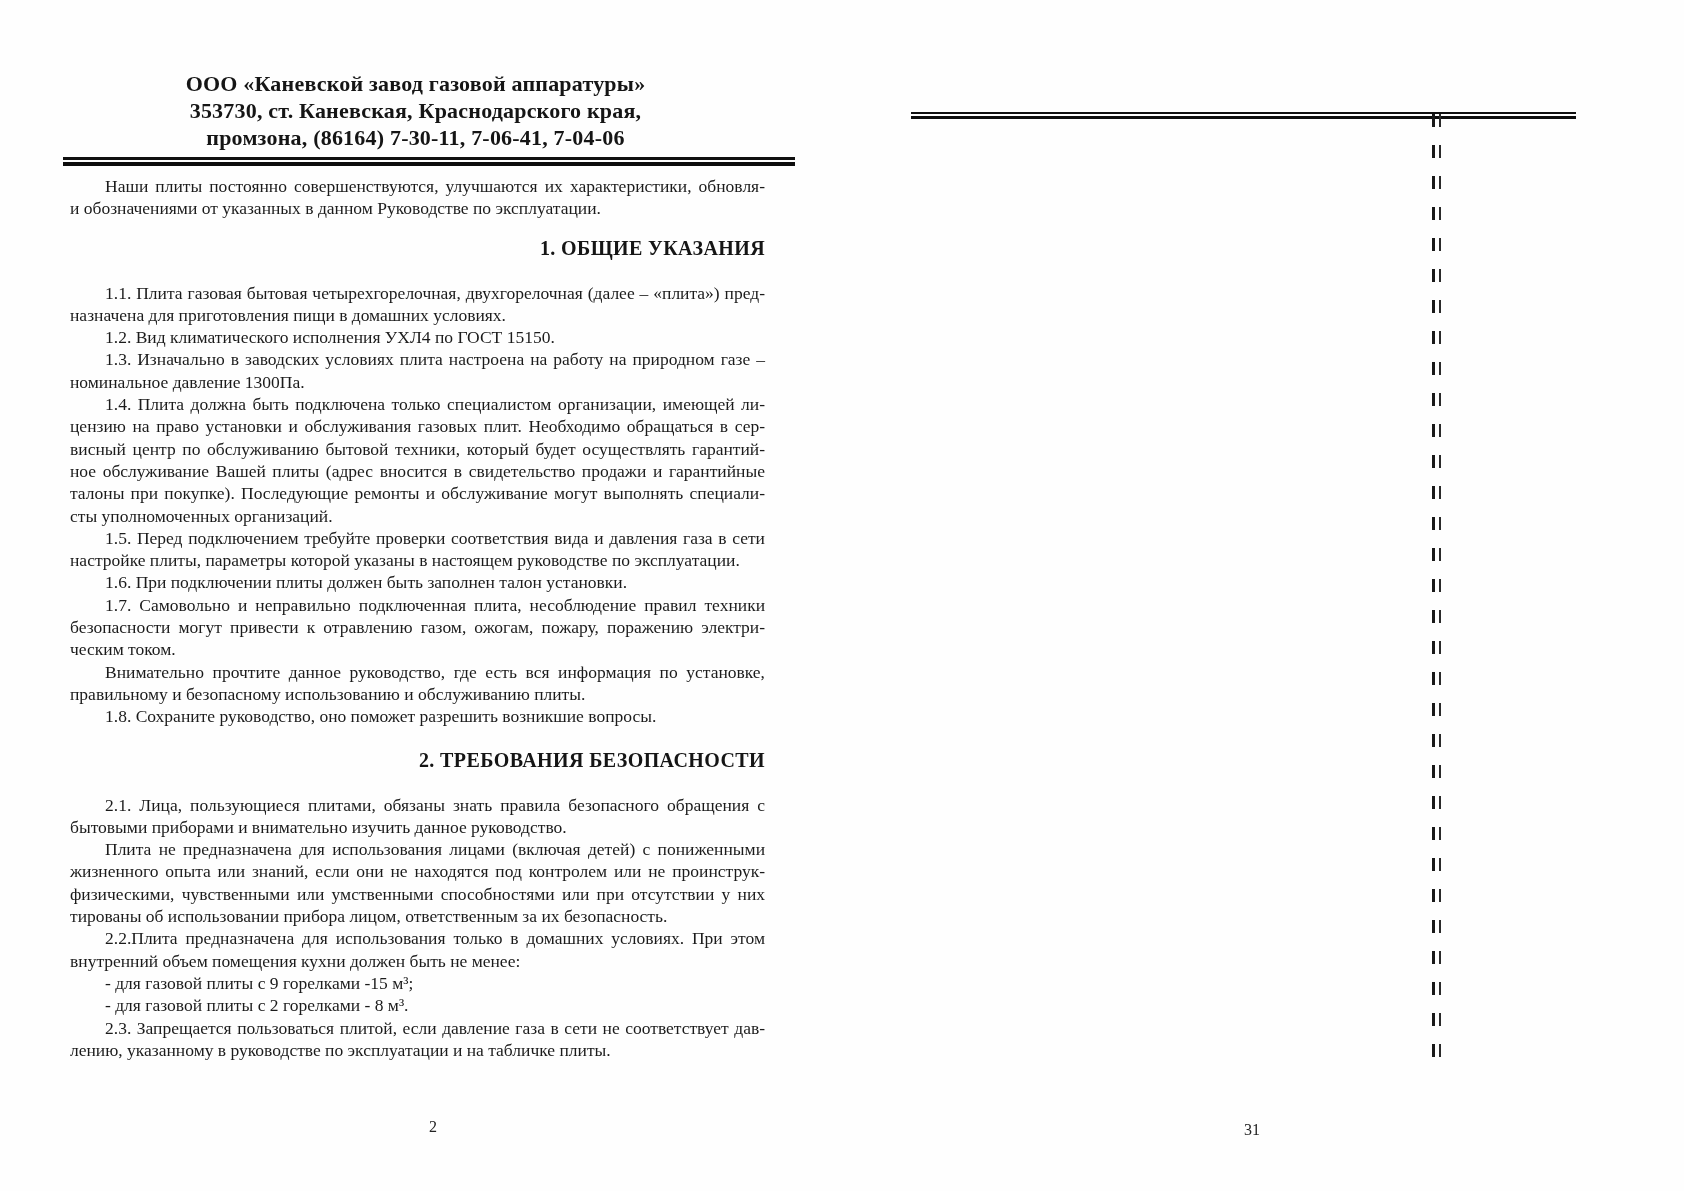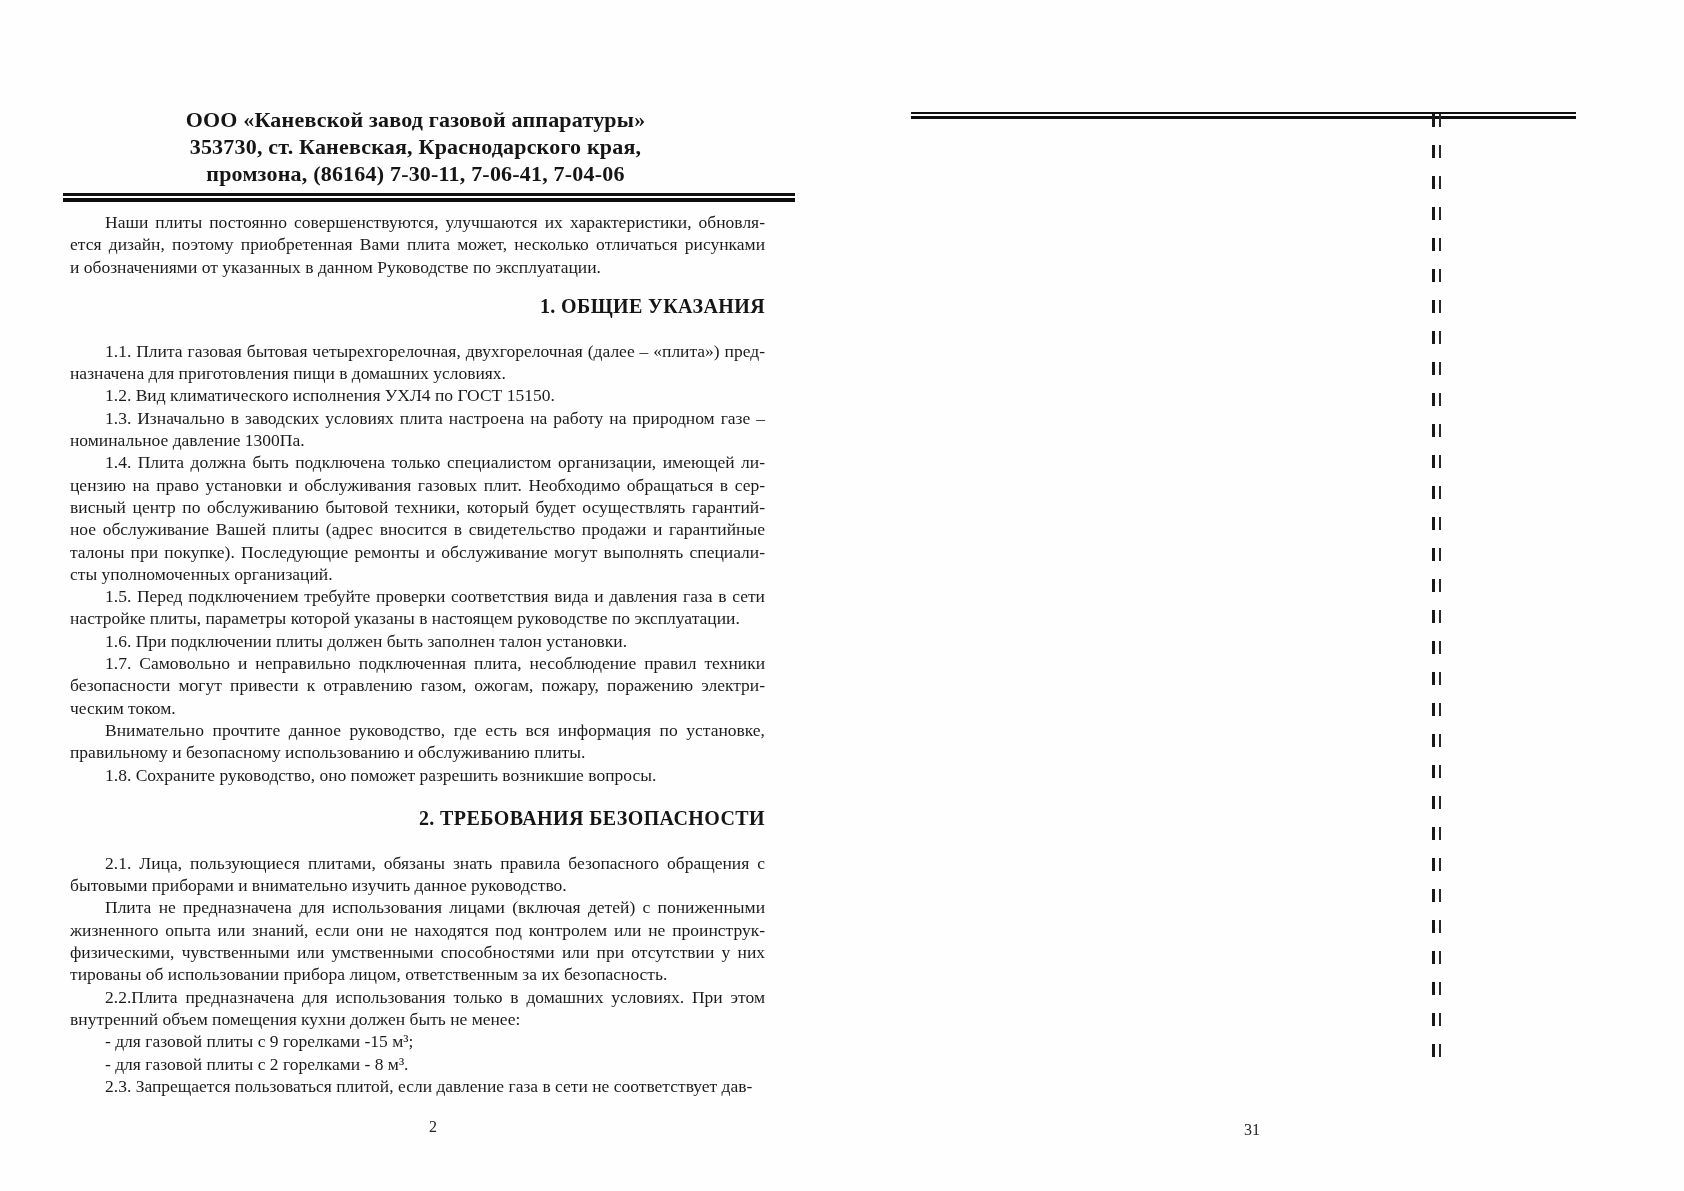--- a/index.html
+++ b/index.html
@@ -13,7 +13,7 @@
   }
   
   .page-left{position:absolute;left:63px;top:0;width:734px;}
-  .header{margin-top:106px;text-align:center;font-weight:bold;font-size:22px;line-height:27px;letter-spacing:.2px;color:#151515;width:705px;}
+  .header{margin-top:70px;text-align:center;font-weight:bold;font-size:22px;line-height:27px;letter-spacing:.2px;color:#151515;width:705px;}
   .double-rule{margin-top:6px;width:732px;height:9px;border-top:3px solid #101010;border-bottom:4px solid #0d0d0d;box-sizing:border-box;}
   .content{margin-top:9px;margin-left:7px;width:695px;font-size:17.5px;line-height:22.3px;}
   .para{margin:0;}

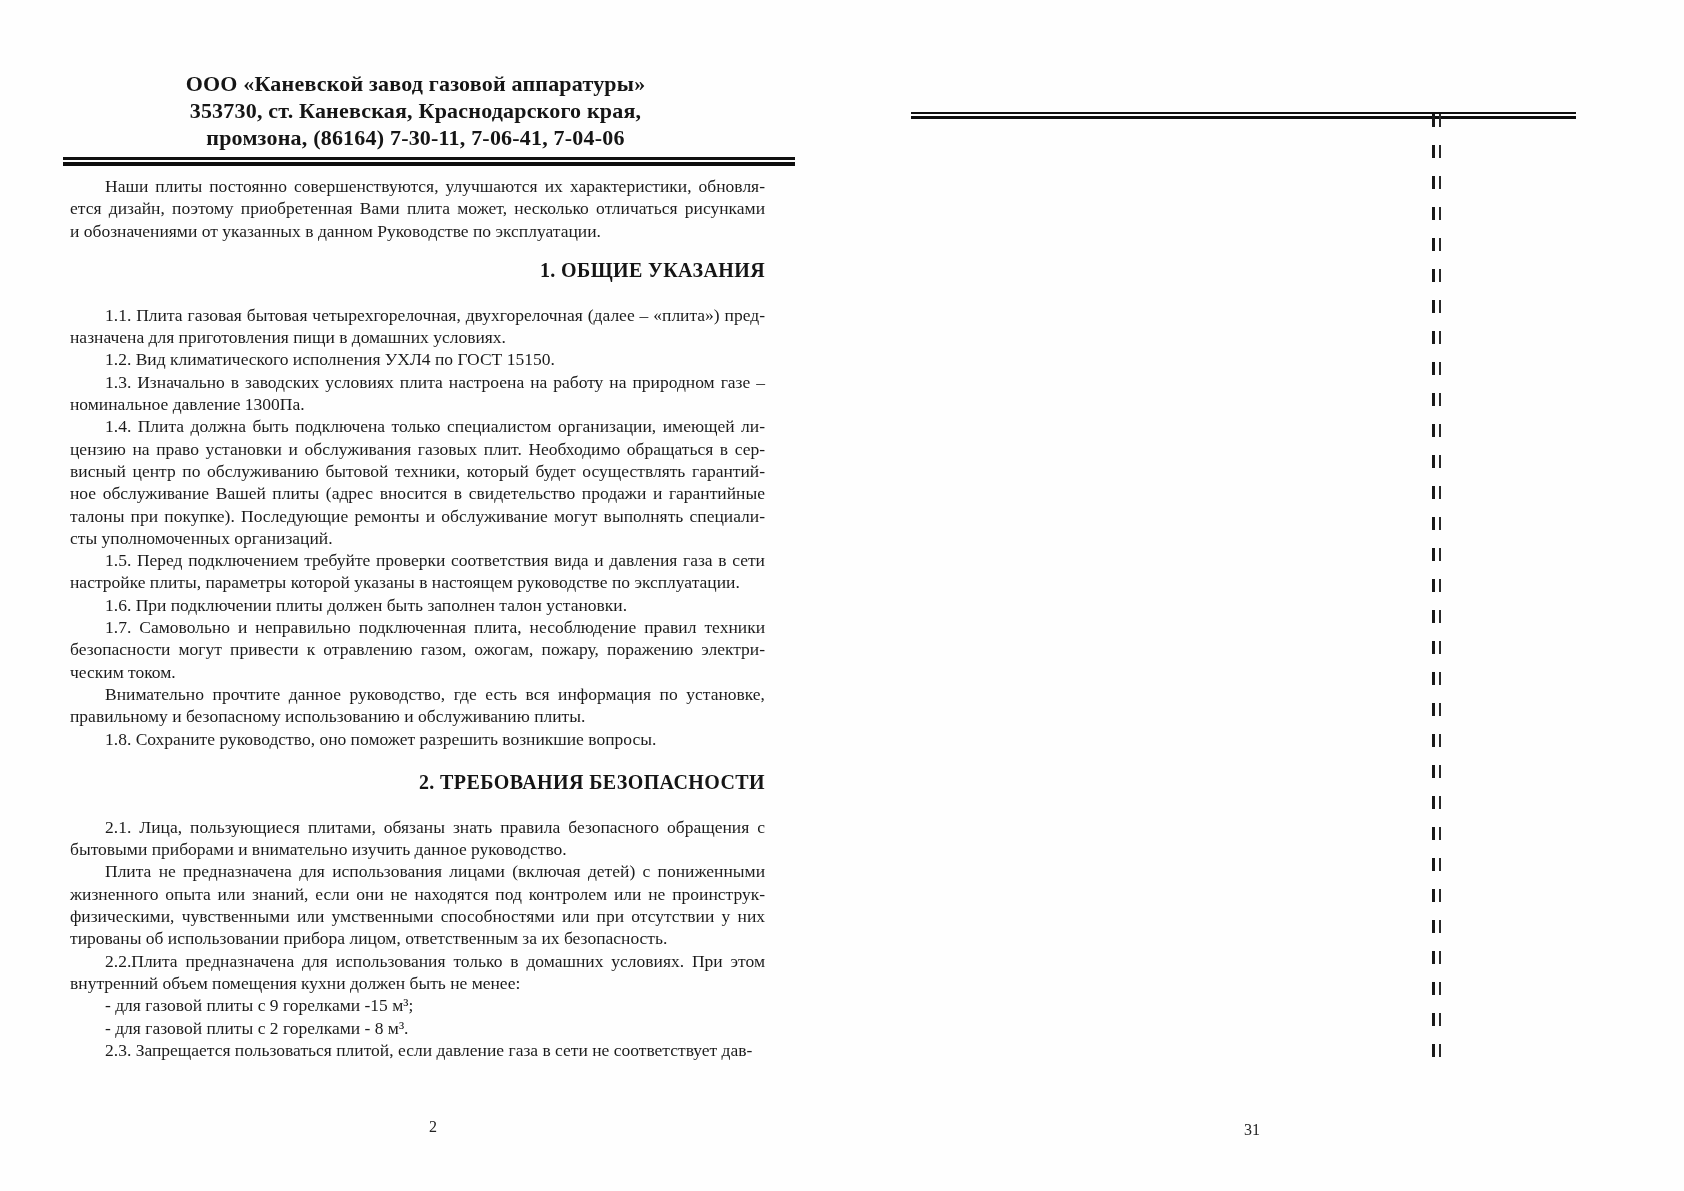--- a/index.html
+++ b/index.html
@@ -49,7 +49,6 @@
     <div class="content">
       <div class="para">
           <div class="line">Наши плиты постоянно совершенствуются, улучшаются их характеристики, обновля-</div>
-          <div class="line">ется дизайн, поэтому приобретенная Вами плита может, несколько отличаться рисунками</div>
           <div class="line">и обозначениями от указанных в данном Руководстве по эксплуатации.</div>
         </div>
 

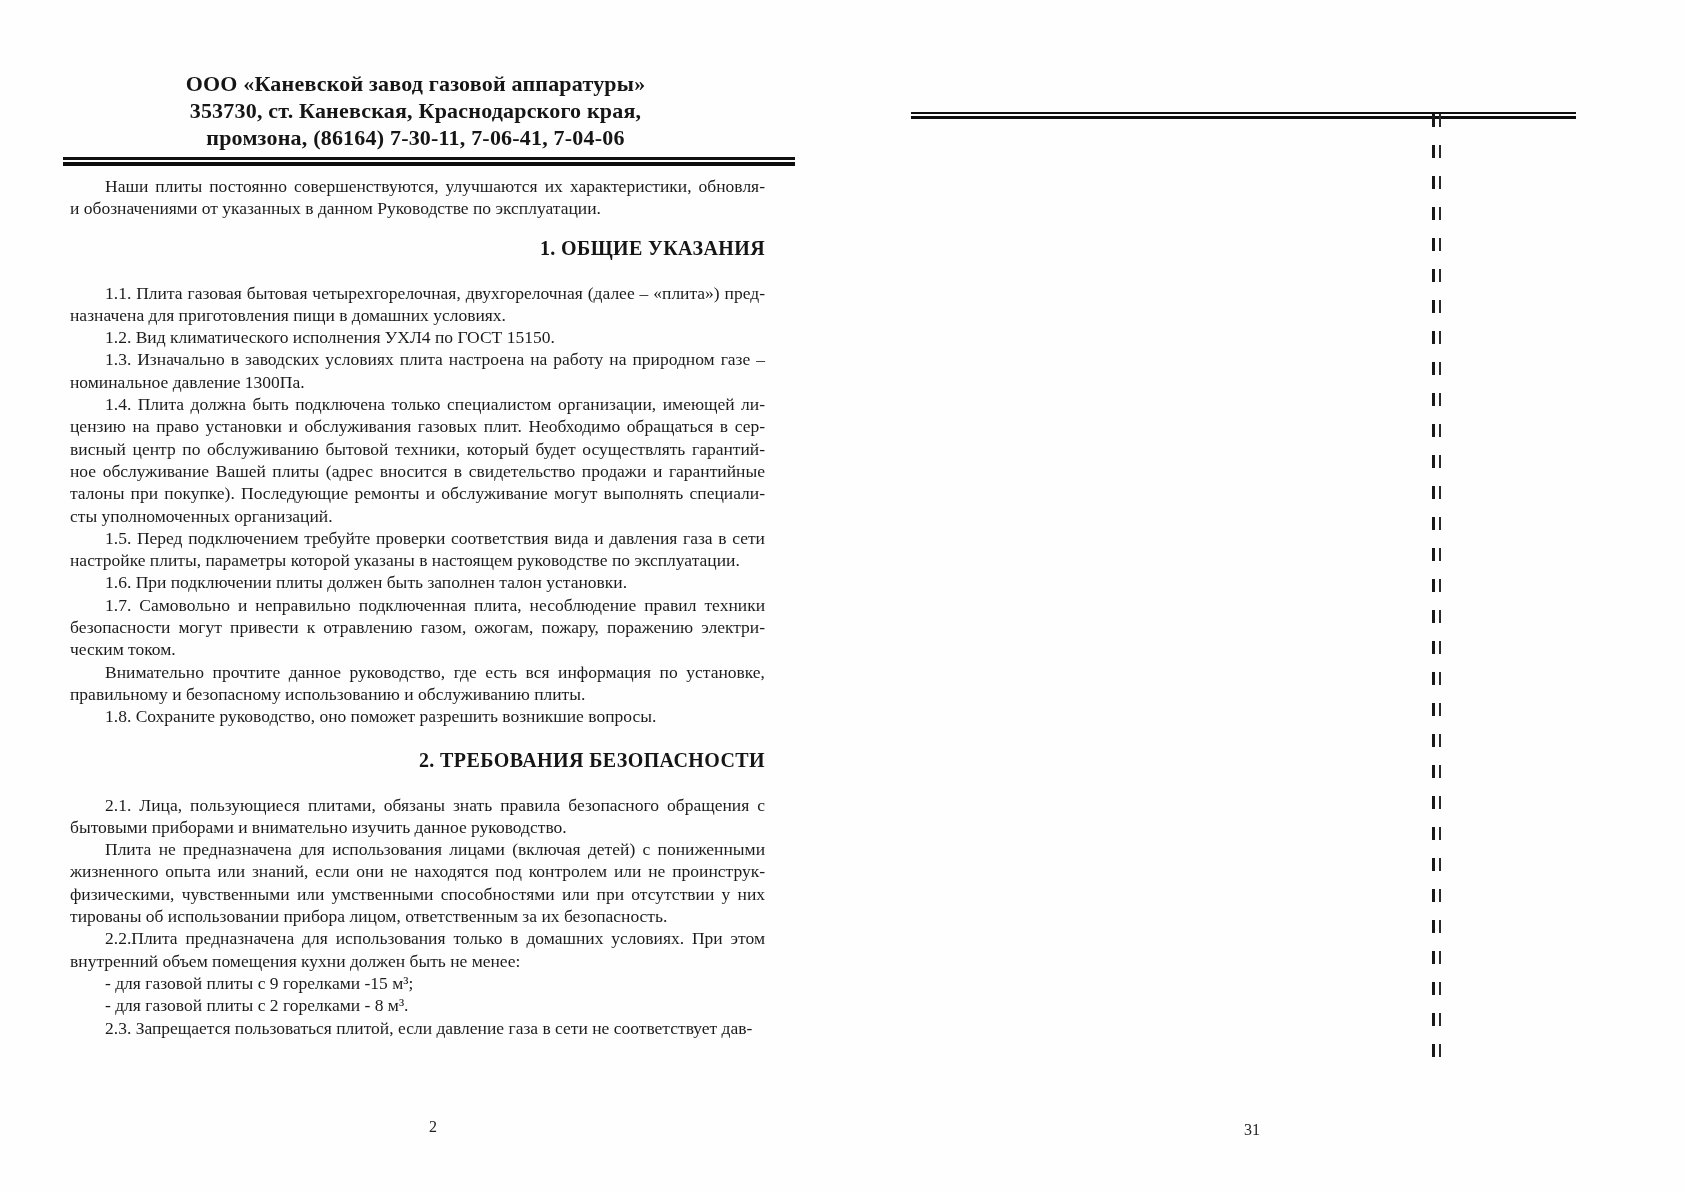--- a/index.html
+++ b/index.html
@@ -118,6 +118,7 @@
           </div>
           <div class="para">
             <div class="line">2.3. Запрещается пользоваться плитой, если давление газа в сети не соответствует дав-</div>
+            <div class="line">лению, указанному в руководстве по эксплуатации и на табличке плиты.</div>
           </div>
         </div>
     </div>

